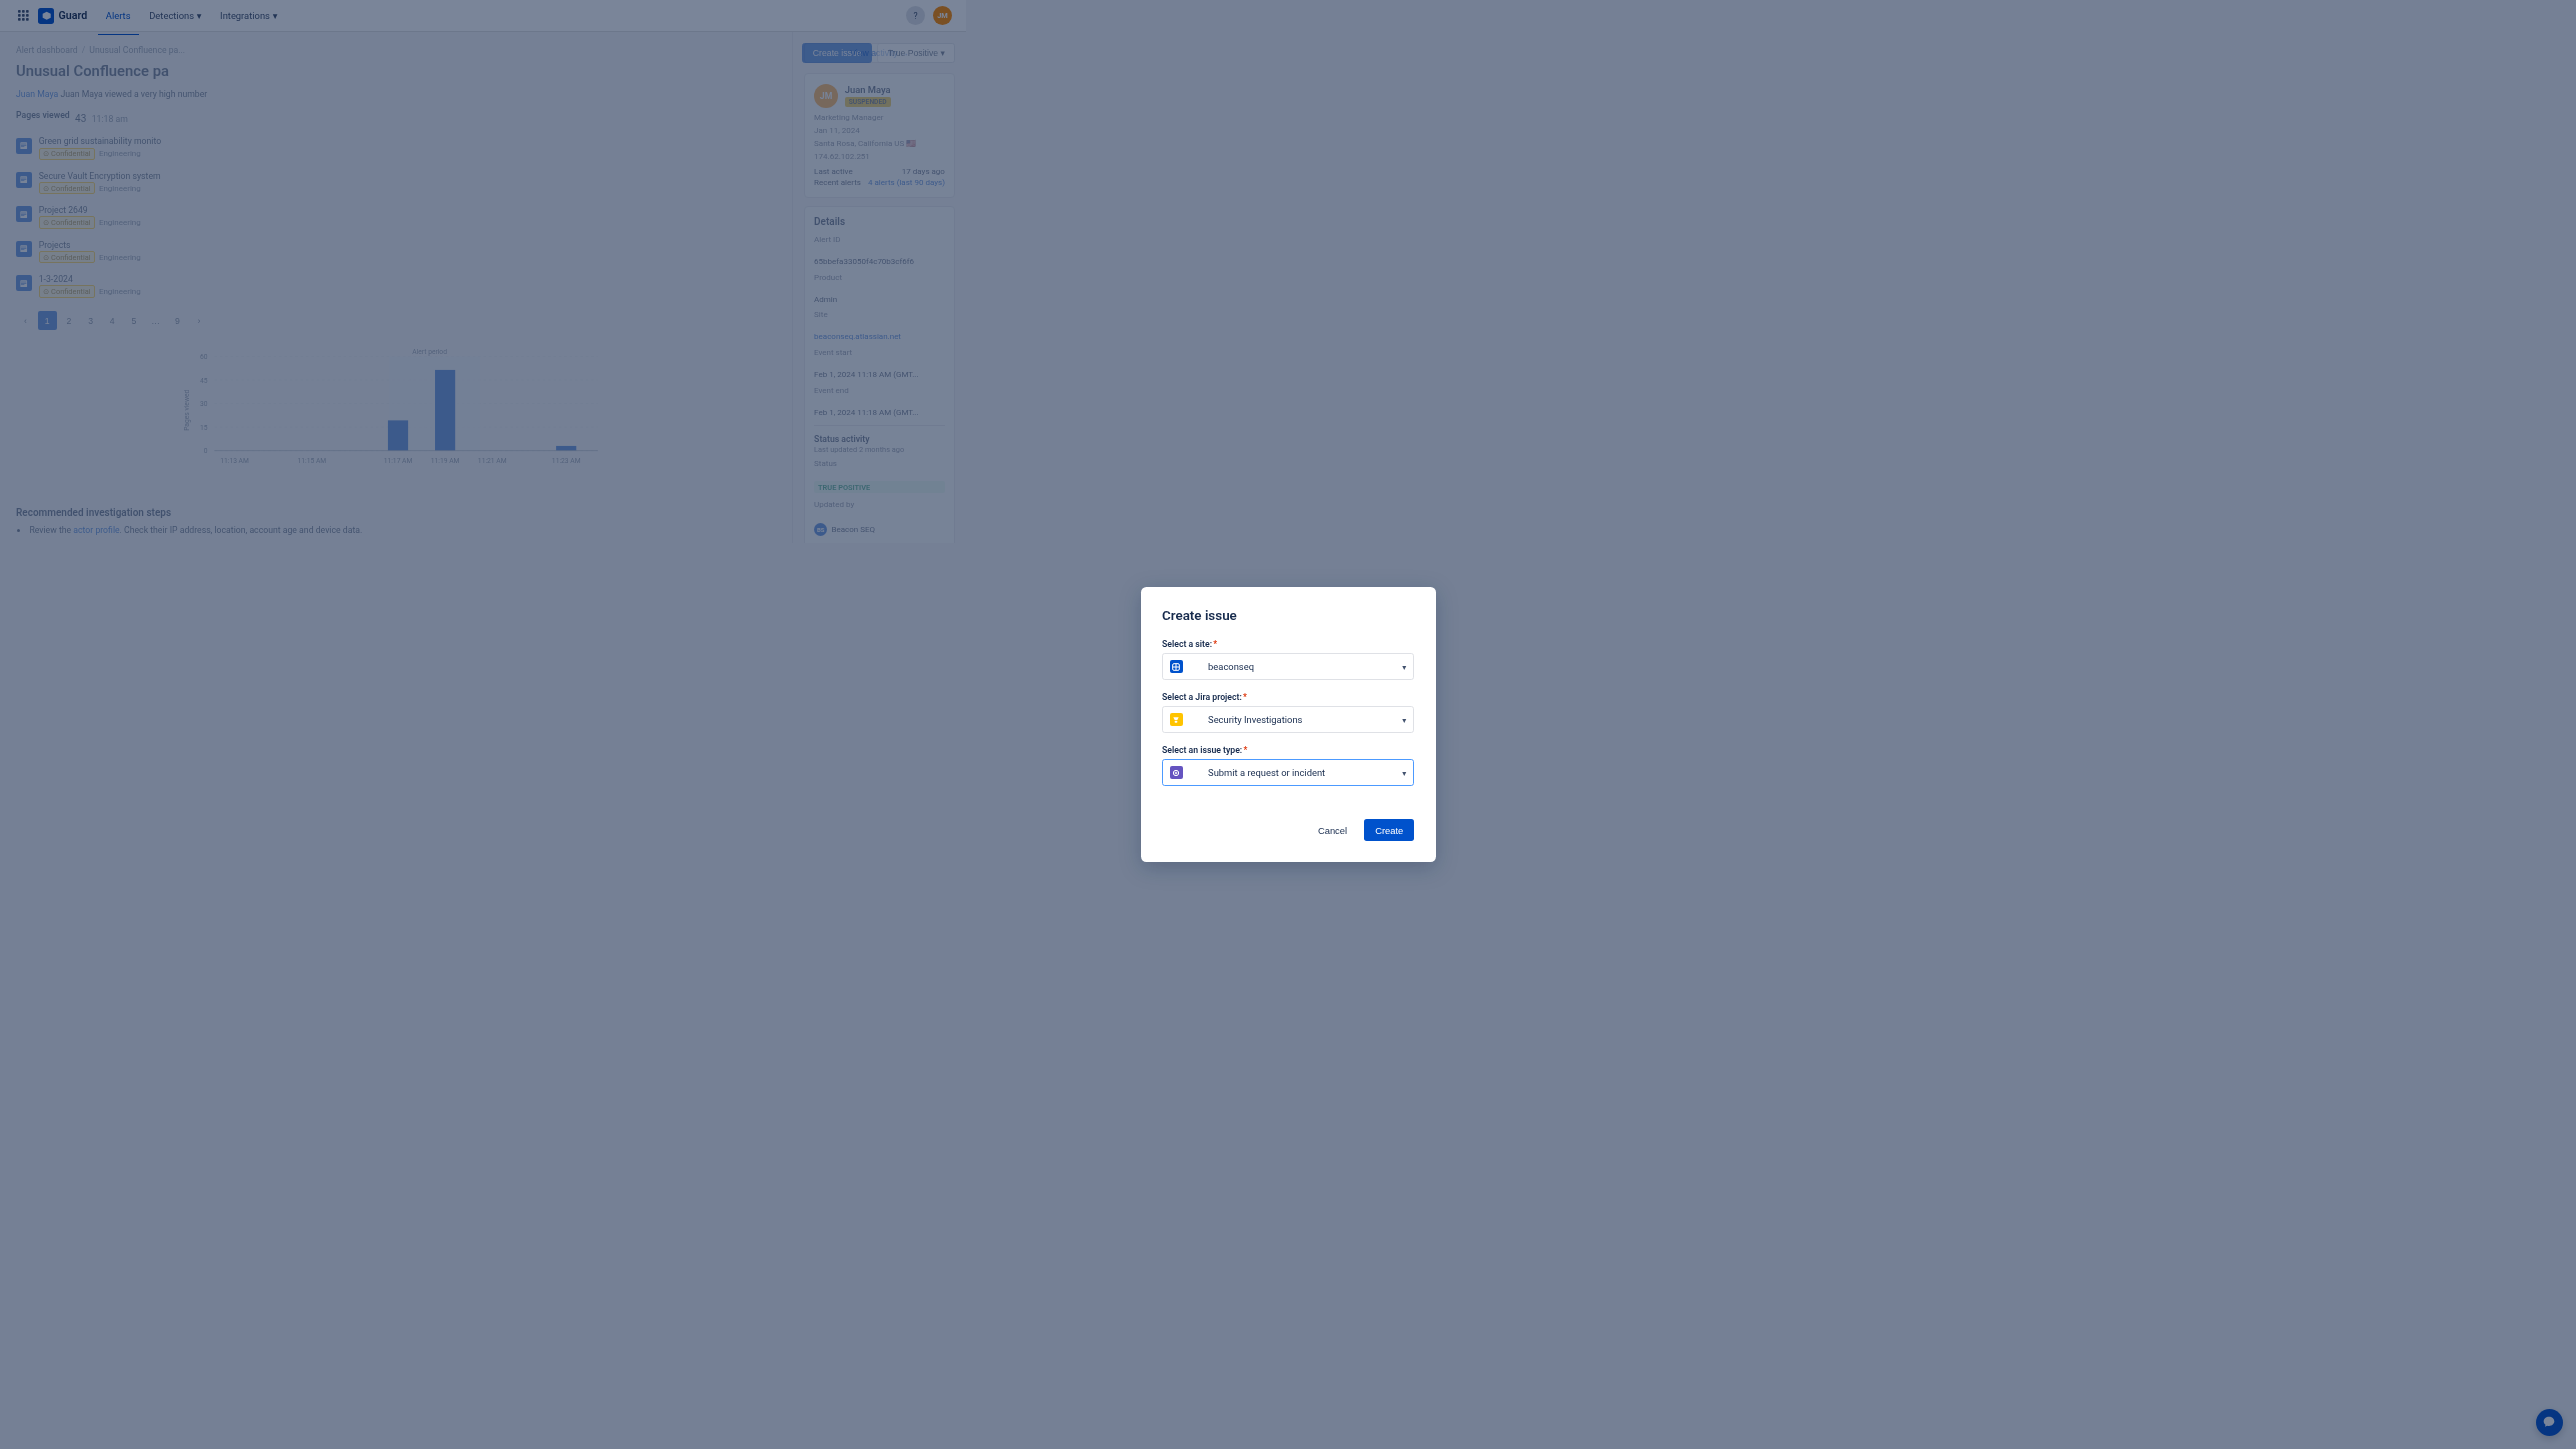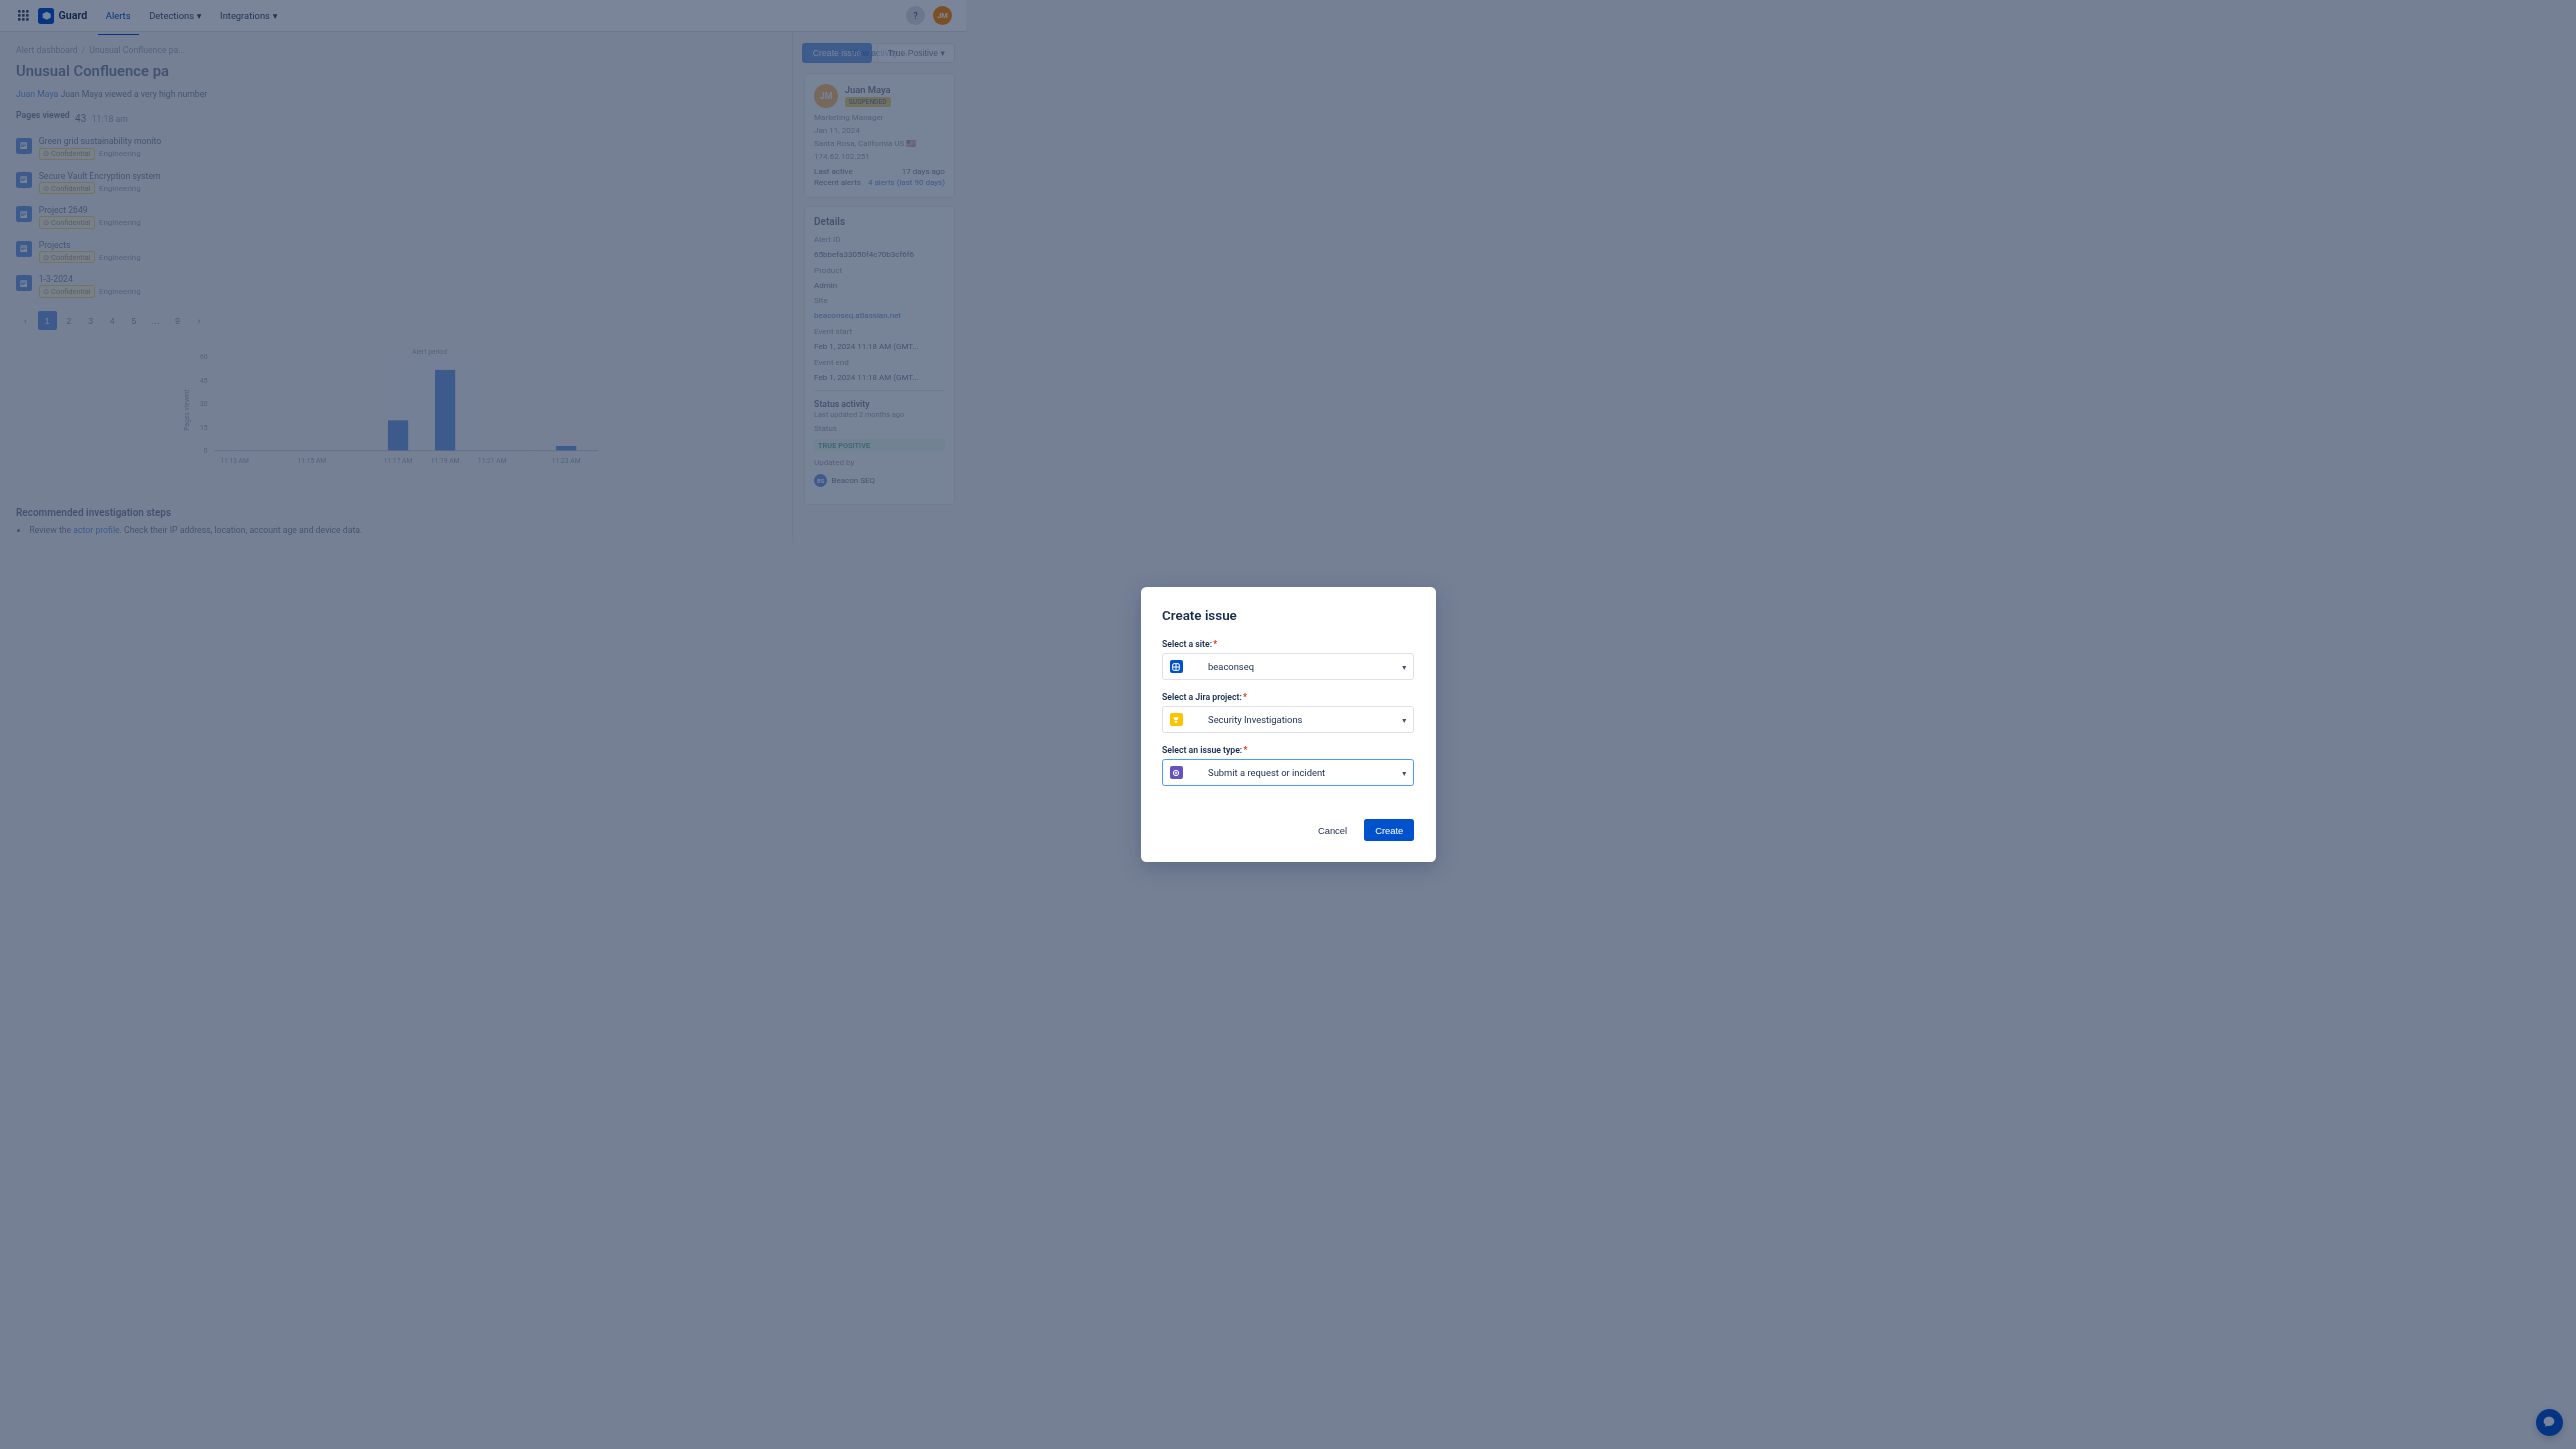--- a/index.html
+++ b/index.html
@@ -240,7 +240,7 @@
       border: 0.7px solid #dfe1e6;
     }
     .details-title { font-size: 10px; font-weight: 600; margin-bottom: 8px; }
-    .detail-row { display: flex; flex-direction: column; gap: 6px; margin-bottom: 6.7px; }
+    .detail-row { display: flex; flex-direction: column; gap: 13px; margin-bottom: 6.7px; }
     .detail-key { font-size: 8px; color: #5e6c84; }
     .detail-val { font-size: 8px; color: #172b4d; word-break: break-all; }
     .detail-val.status-true {

